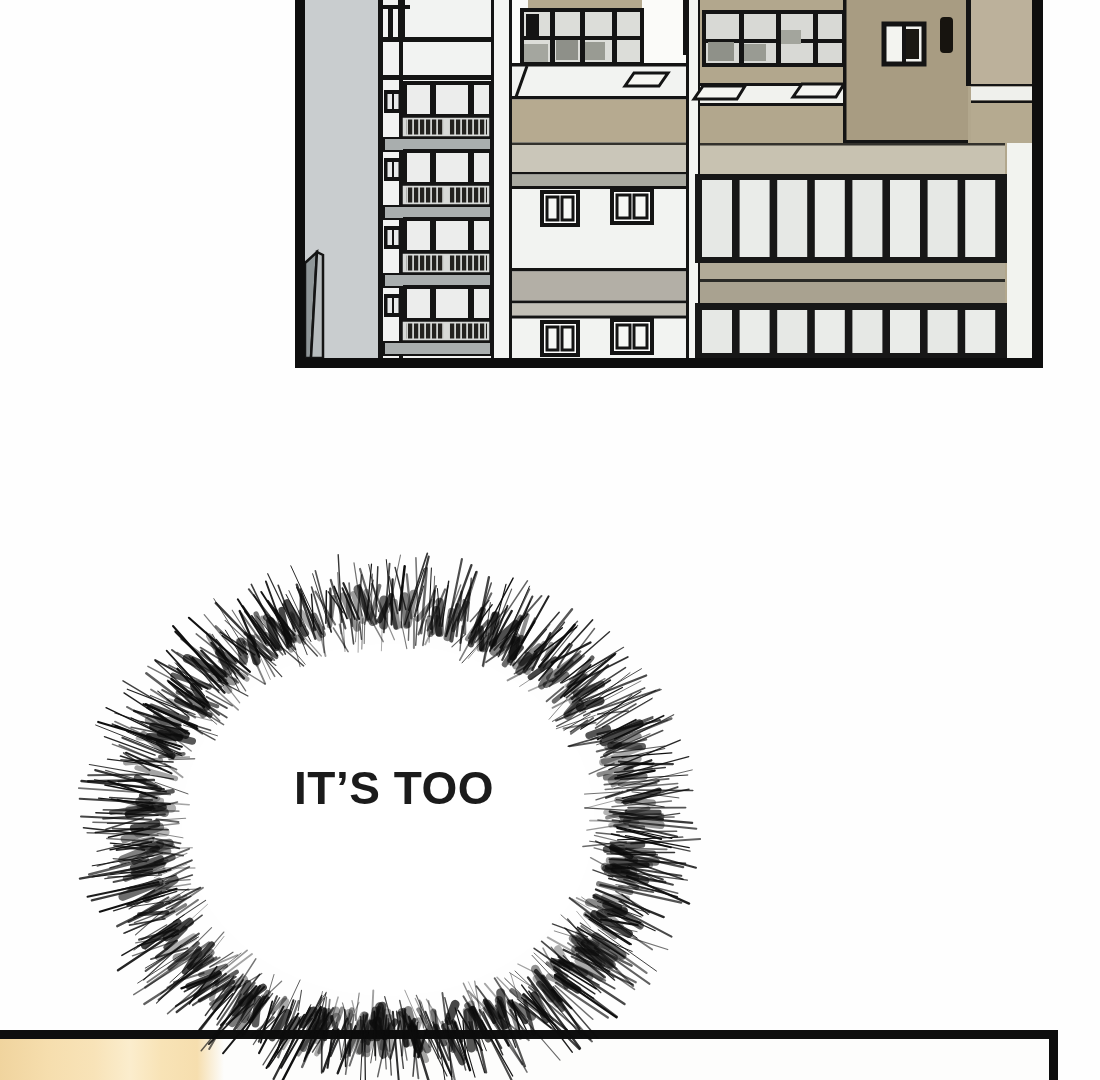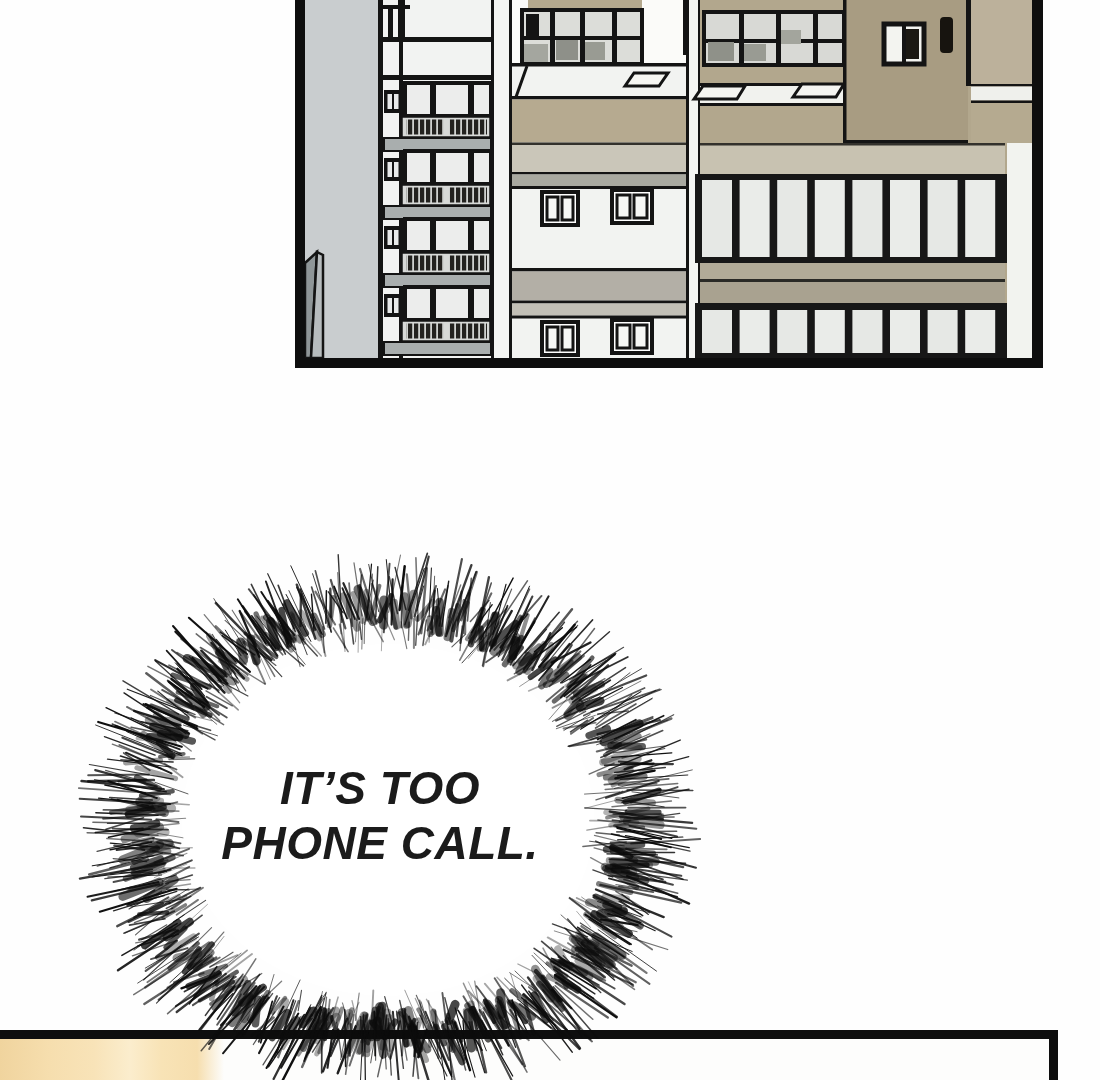--- a/index.html
+++ b/index.html
@@ -20,9 +20,9 @@
   }
   .bubble-svg{position:absolute;left:50px;top:540px;width:690px;height:540px;display:block;pointer-events:none;}
   .bubble-text{
-    position:absolute;left:120px;top:761px;width:520px;
+    position:absolute;left:134px;top:761px;width:520px;
     text-align:center;font-weight:700;font-size:46px;line-height:55px;
-    letter-spacing:.5px;color:#1b1b1b;font-style:italic;
+    letter-spacing:.5px;color:#1b1b1b;
   }
 </style>
 </head>

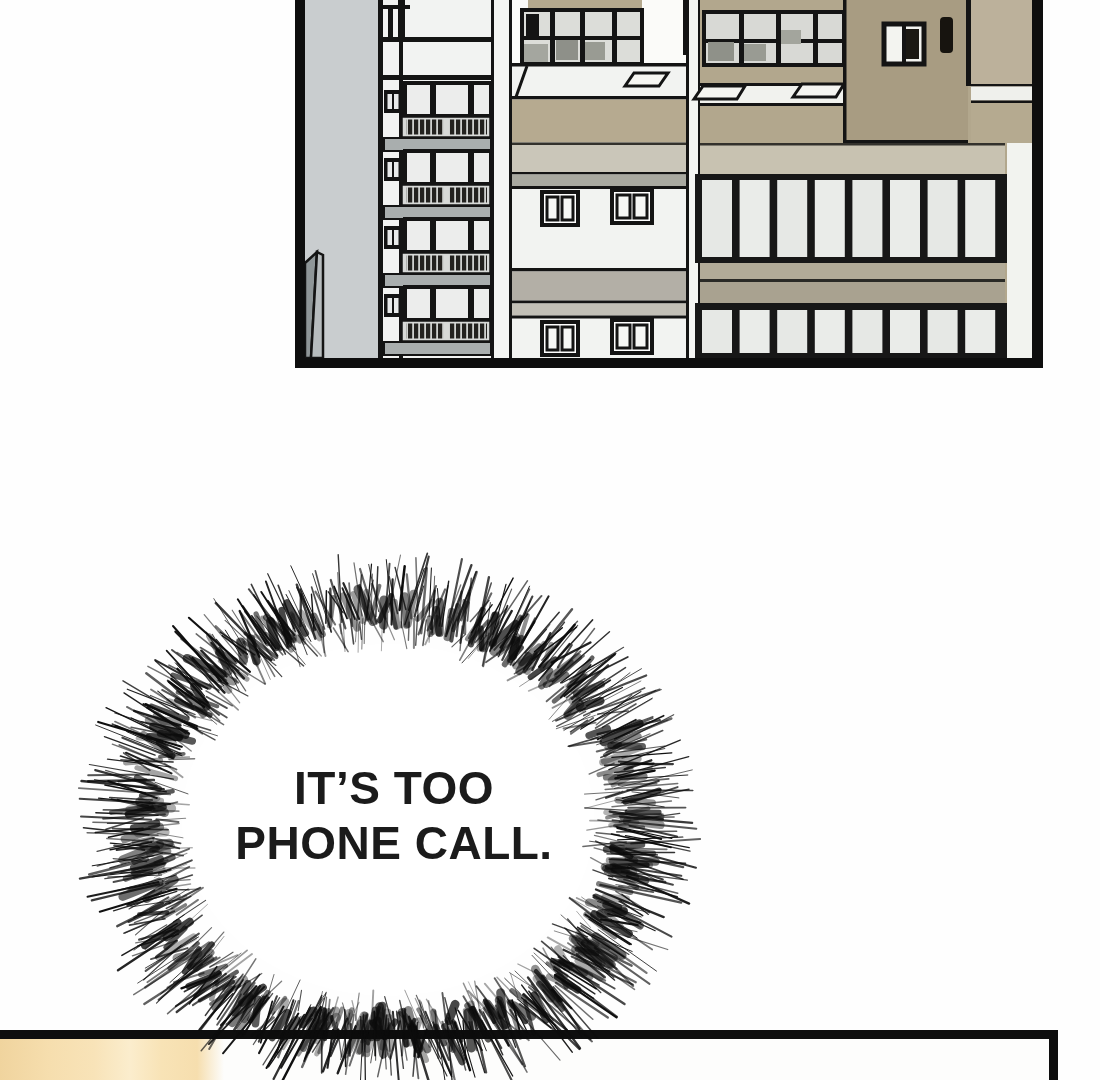--- a/index.html
+++ b/index.html
@@ -1306,7 +1306,6 @@
 
   <div class="bubble-text">
     <div>IT’S TOO</div>
-    <div>PHONE CALL.</div>
   </div>
 
 </div>

